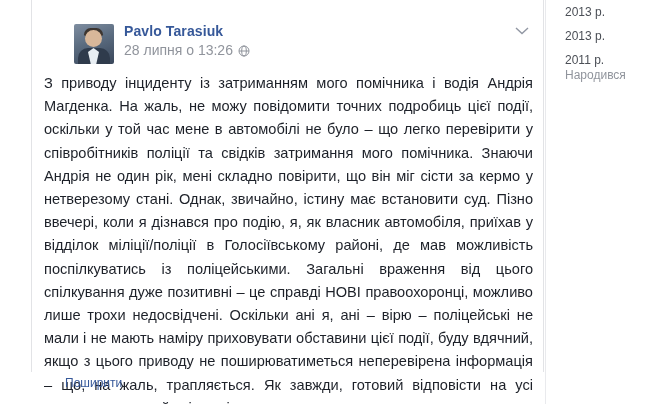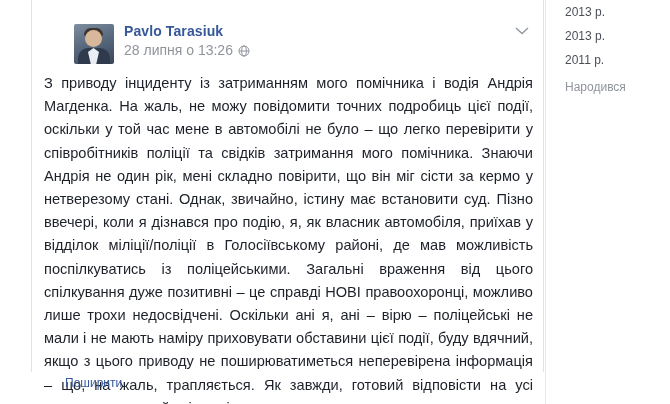--- a/index.html
+++ b/index.html
@@ -187,7 +187,7 @@
   .year-item.y0 { top: 5px; }
   .year-item.y1 { top: 29px; }
   .year-item.y2 { top: 53px; }
-  .year-item.y3 { top: 80px; color: #90949c; }
+  .year-item.y3 { top: 68px; color: #90949c; }
 </style>
 </head>
 <body>

